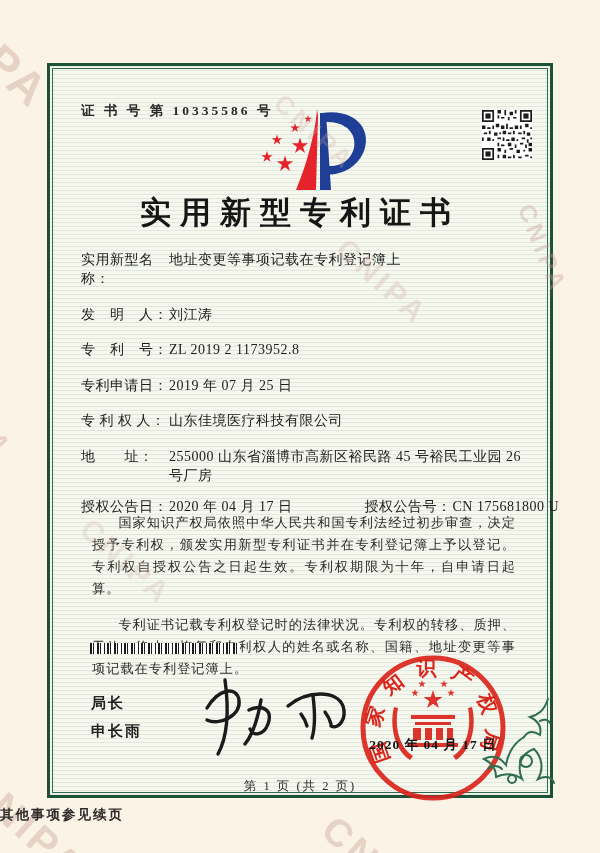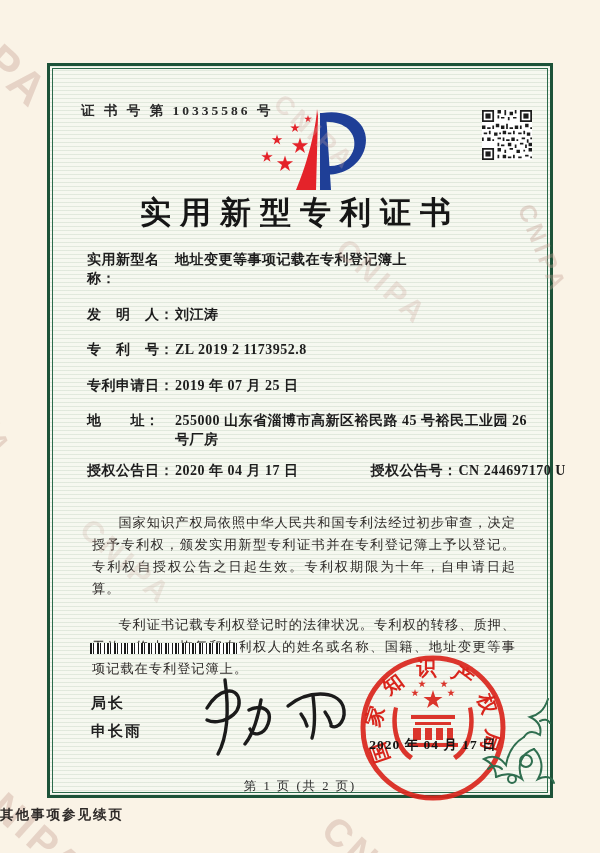--- a/index.html
+++ b/index.html
@@ -48,7 +48,7 @@
   }
 
   
-  .fields{position:absolute;left:37px;top:184px;width:452px;font-size:14px;color:#1d1d1d;font-weight:bold;}
+  .fields{position:absolute;left:31px;top:184px;width:452px;font-size:14px;color:#1d1d1d;font-weight:normal;}
   .frow{display:flex;align-items:flex-start;margin-bottom:16.5px;line-height:19px;}
   .frow .lab{flex:0 0 88px;letter-spacing:.5px;}
   .frow .val{flex:1;letter-spacing:.5px;}

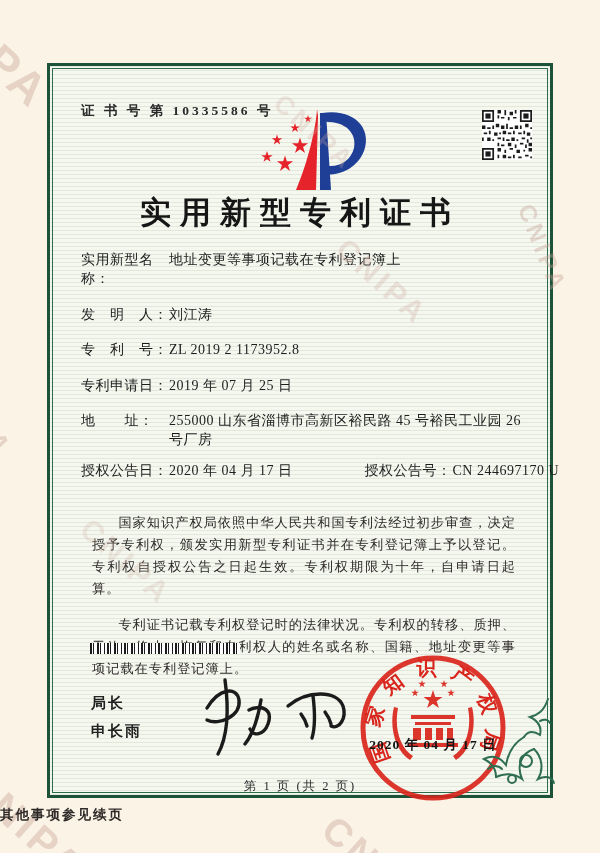--- a/index.html
+++ b/index.html
@@ -190,6 +190,10 @@
         <span class="lab">专利申请日：</span>
         <span class="val">2019 年 07 月 25 日</span>
       </div>
+      <div class="frow">
+        <span class="lab">专 利 权 人：</span>
+        <span class="val">山东佳境医疗科技有限公司</span>
+      </div>
       <div class="frow" style="margin-bottom:12px;">
         <span class="lab">地　　址：</span>
         <span class="val">255000 山东省淄博市高新区裕民路 45 号裕民工业园 26 号厂房</span>

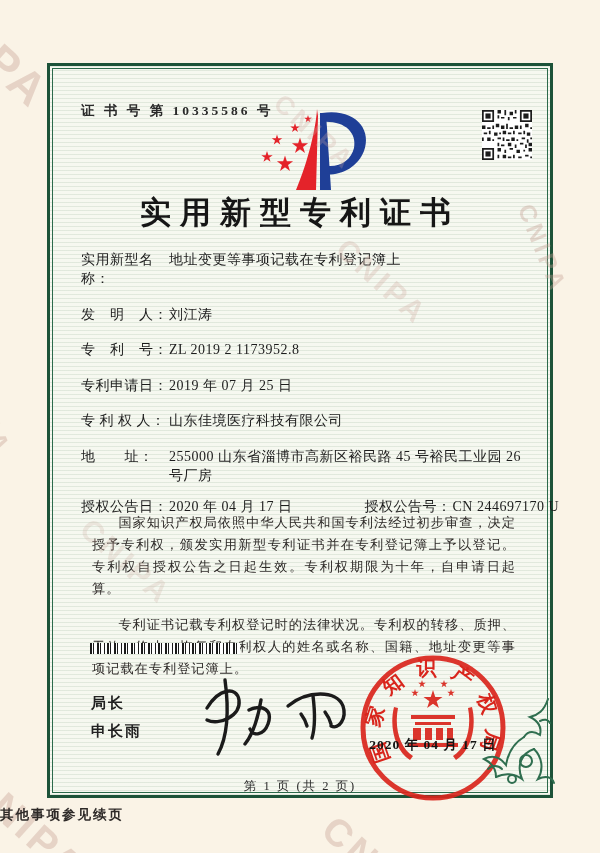--- a/index.html
+++ b/index.html
@@ -202,7 +202,7 @@
         <span class="lab">授权公告日：</span>
         <span class="val" style="flex:0 0 auto;">2020 年 04 月 17 日</span>
         <span class="lab lab2">授权公告号：</span>
-        <span class="val val2">CN 244697170 U</span>
+        <span class="val val2">CN 175681800 U</span>
       </div>
     </div>
 

